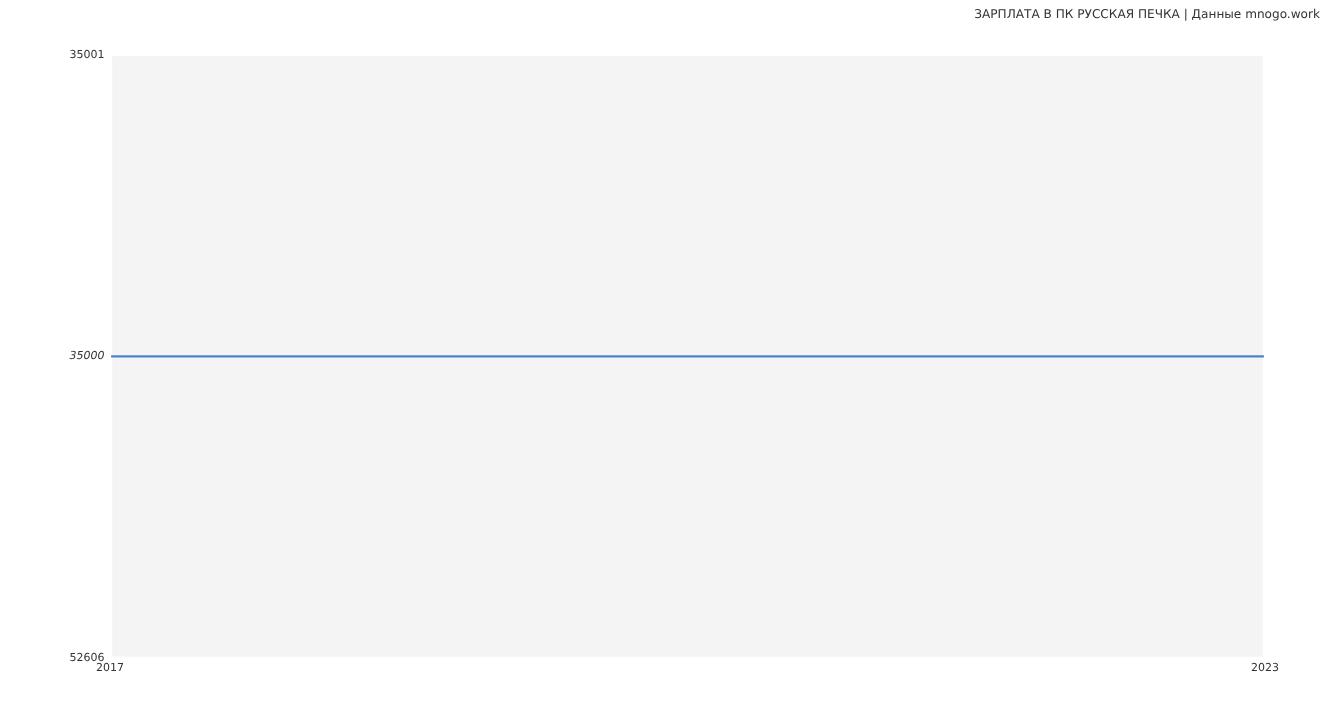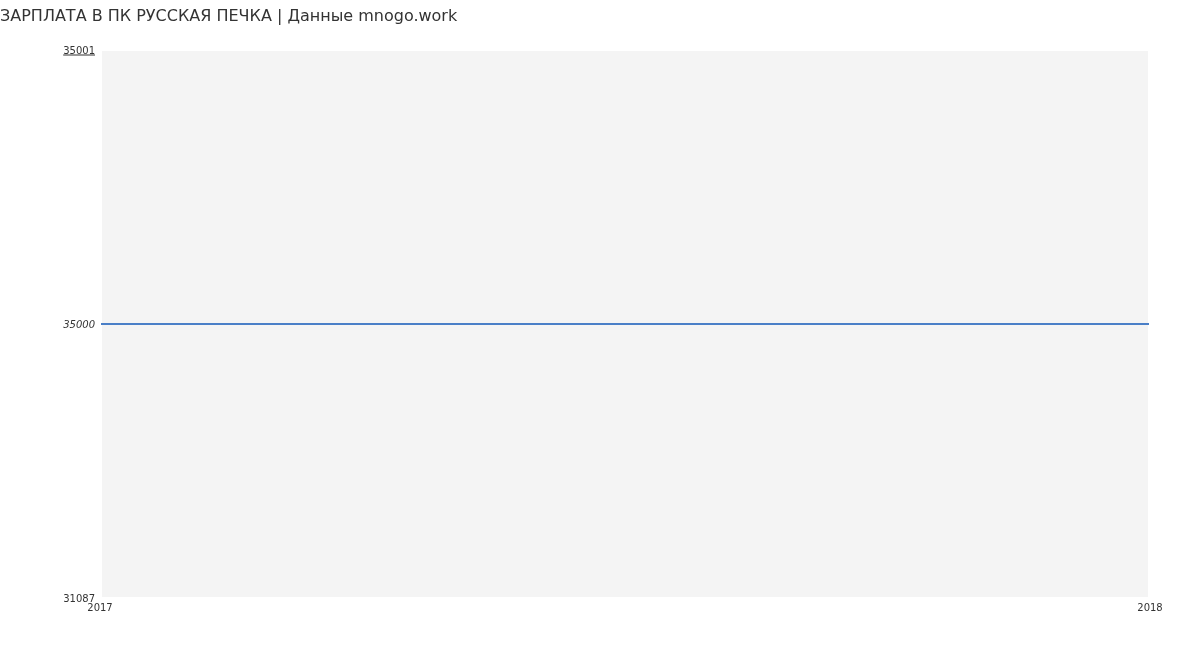--- a/index.html
+++ b/index.html
@@ -15,8 +15,8 @@
       top: 6px;
       left: 0;
       width: 100%;
-      text-align: left;
-      font-size: 16px;
+      text-align: right;
+      font-size: 11px;
       color: #333;
     }
     .plot-area {

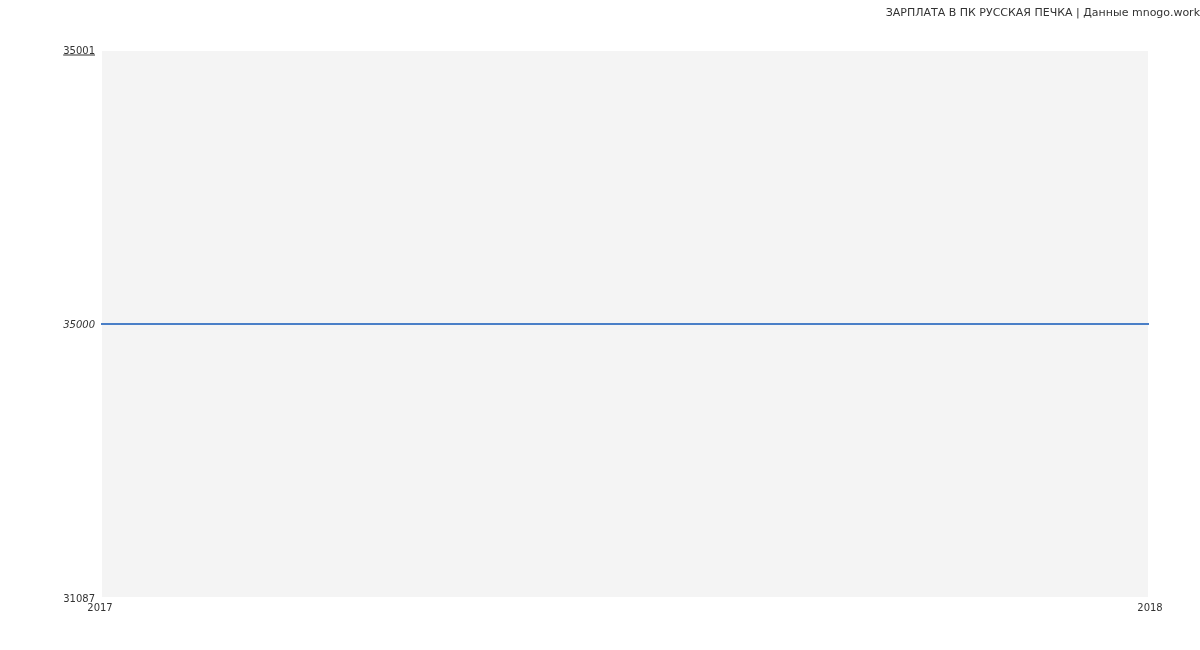--- a/index.html
+++ b/index.html
@@ -77,7 +77,7 @@
   <div class="data-line"></div>
 </div>
 
-<div class="y-tick" style="top:50px;text-decoration:underline;">35001</div>
+<div class="y-tick" style="top:50px;">35001</div>
 <div class="y-tick" style="top:324px;font-style:italic;">35000</div>
 <div class="y-tick" style="top:598px;">31087</div>
 

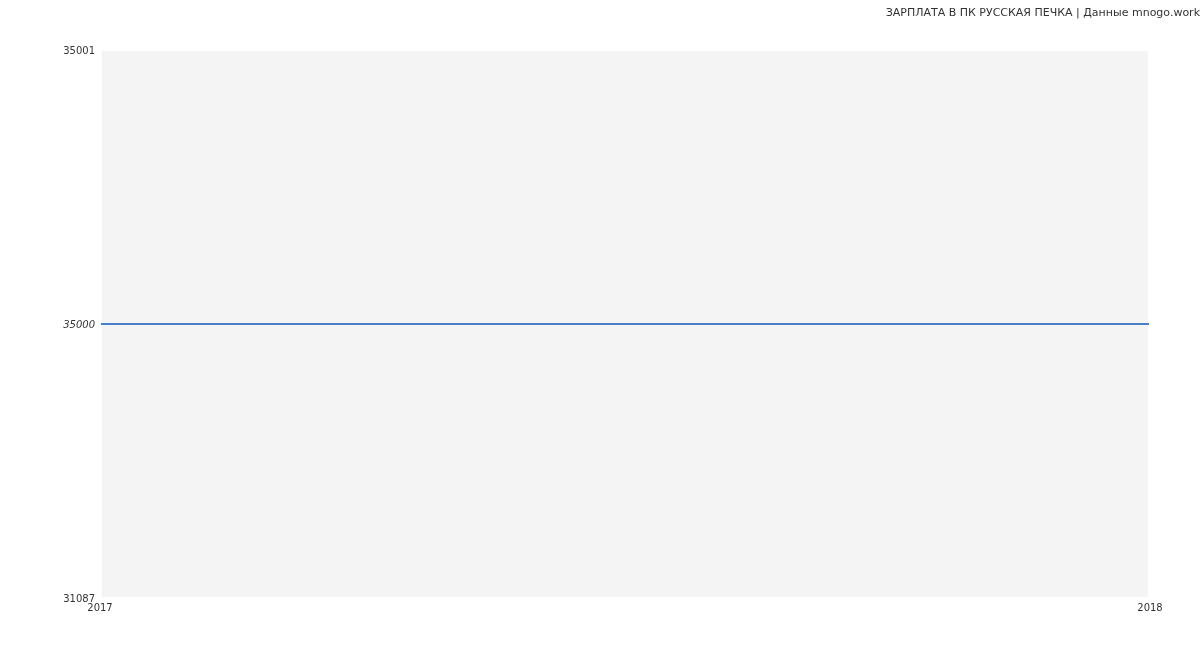--- a/index.html
+++ b/index.html
@@ -79,7 +79,7 @@
 
 <div class="y-tick" style="top:50px;">35001</div>
 <div class="y-tick" style="top:324px;font-style:italic;">35000</div>
-<div class="y-tick" style="top:598px;">31087</div>
+<div class="y-tick" style="top:598px;">52606</div>
 
 <div class="x-tick" style="left:100px;">2017</div>
 <div class="x-tick" style="left:1150px;">2018</div>

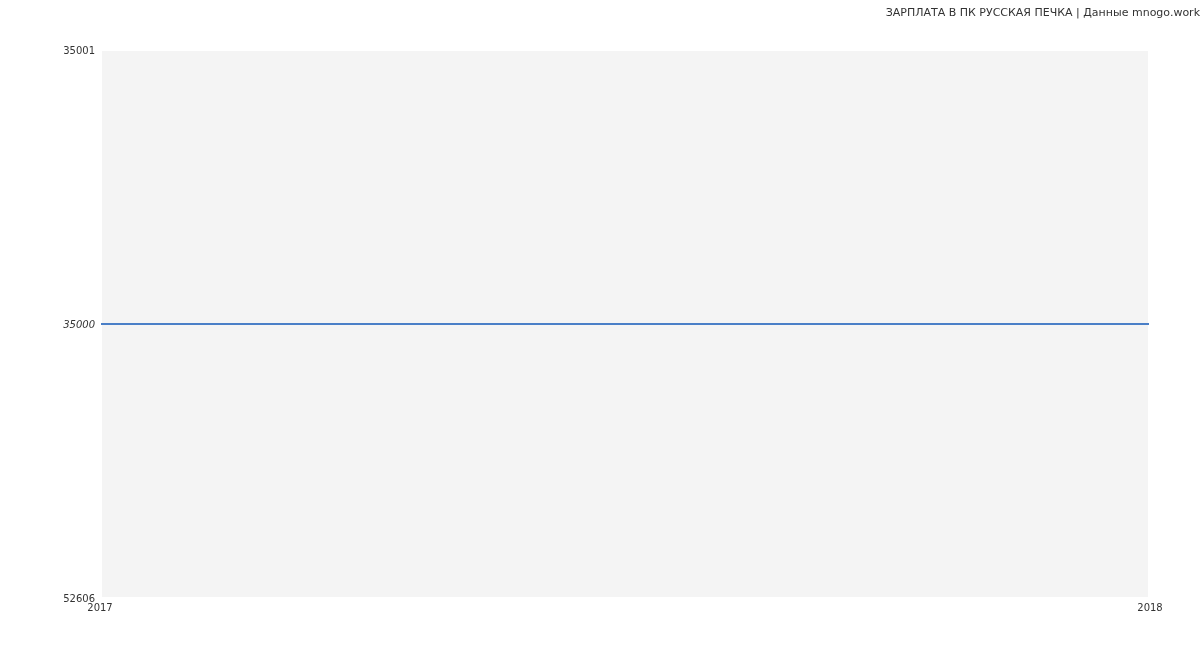--- a/index.html
+++ b/index.html
@@ -82,6 +82,6 @@
 <div class="y-tick" style="top:598px;">52606</div>
 
 <div class="x-tick" style="left:100px;">2017</div>
-<div class="x-tick" style="left:1150px;">2018</div>
+<div class="x-tick" style="left:1150px;">2023</div>
 
 </body></html>

